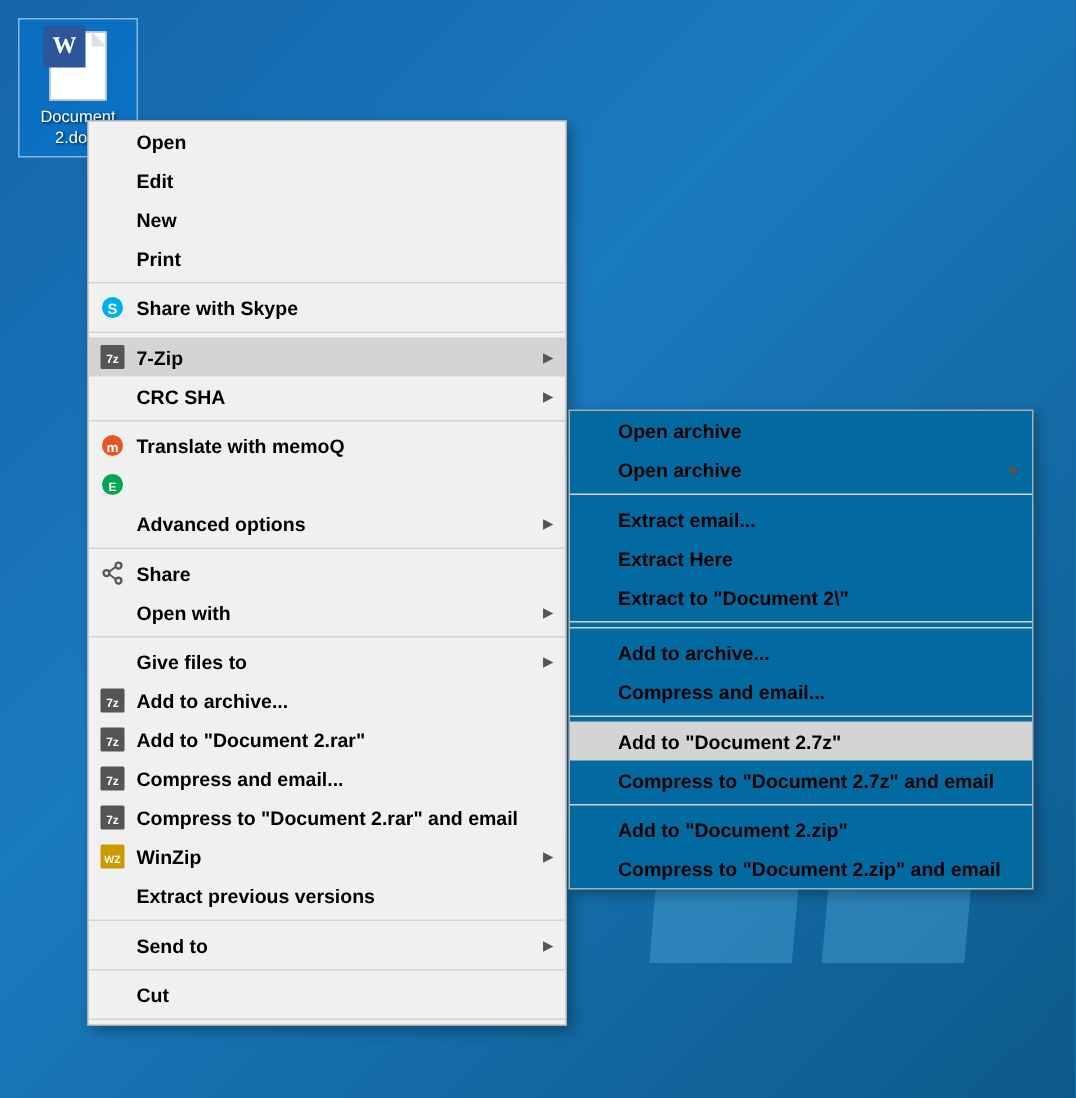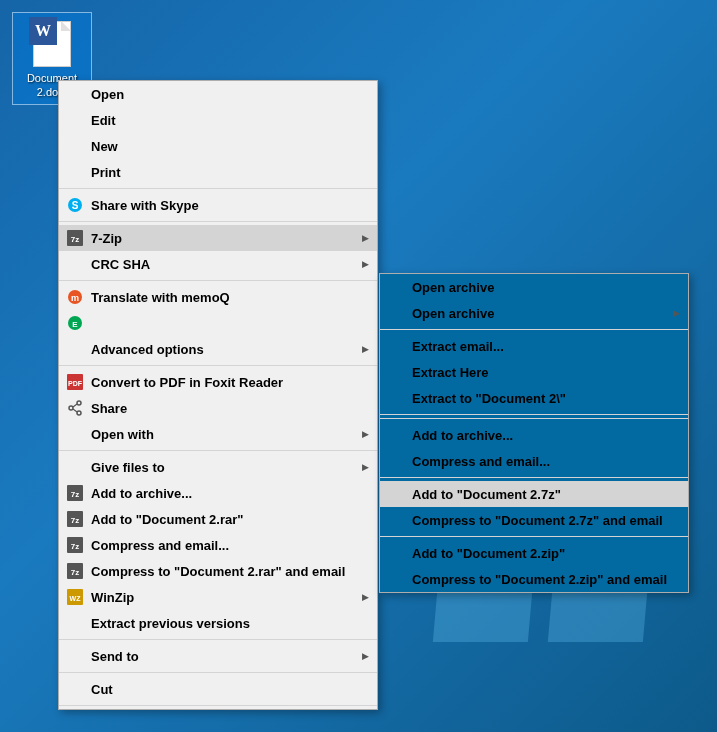--- a/index.html
+++ b/index.html
@@ -301,15 +301,6 @@
     </div>
     <div class="menu-separator"></div>
 
-    <div class="menu-item">
-      <span class="menu-item-icon">
-        <svg width="18" height="18" viewBox="0 0 18 18">
-          <rect x="1" y="1" width="16" height="16" rx="1" fill="#cc3333"></rect>
-          <text x="9" y="13" text-anchor="middle" fill="white" font-size="7" font-family="Arial" font-weight="bold">PDF</text>
-        </svg>
-      </span>
-      <span class="menu-item-text">Convert to PDF in Foxit Reader</span>
-    </div>
 
     <div class="menu-item">
       <span class="menu-item-icon">

